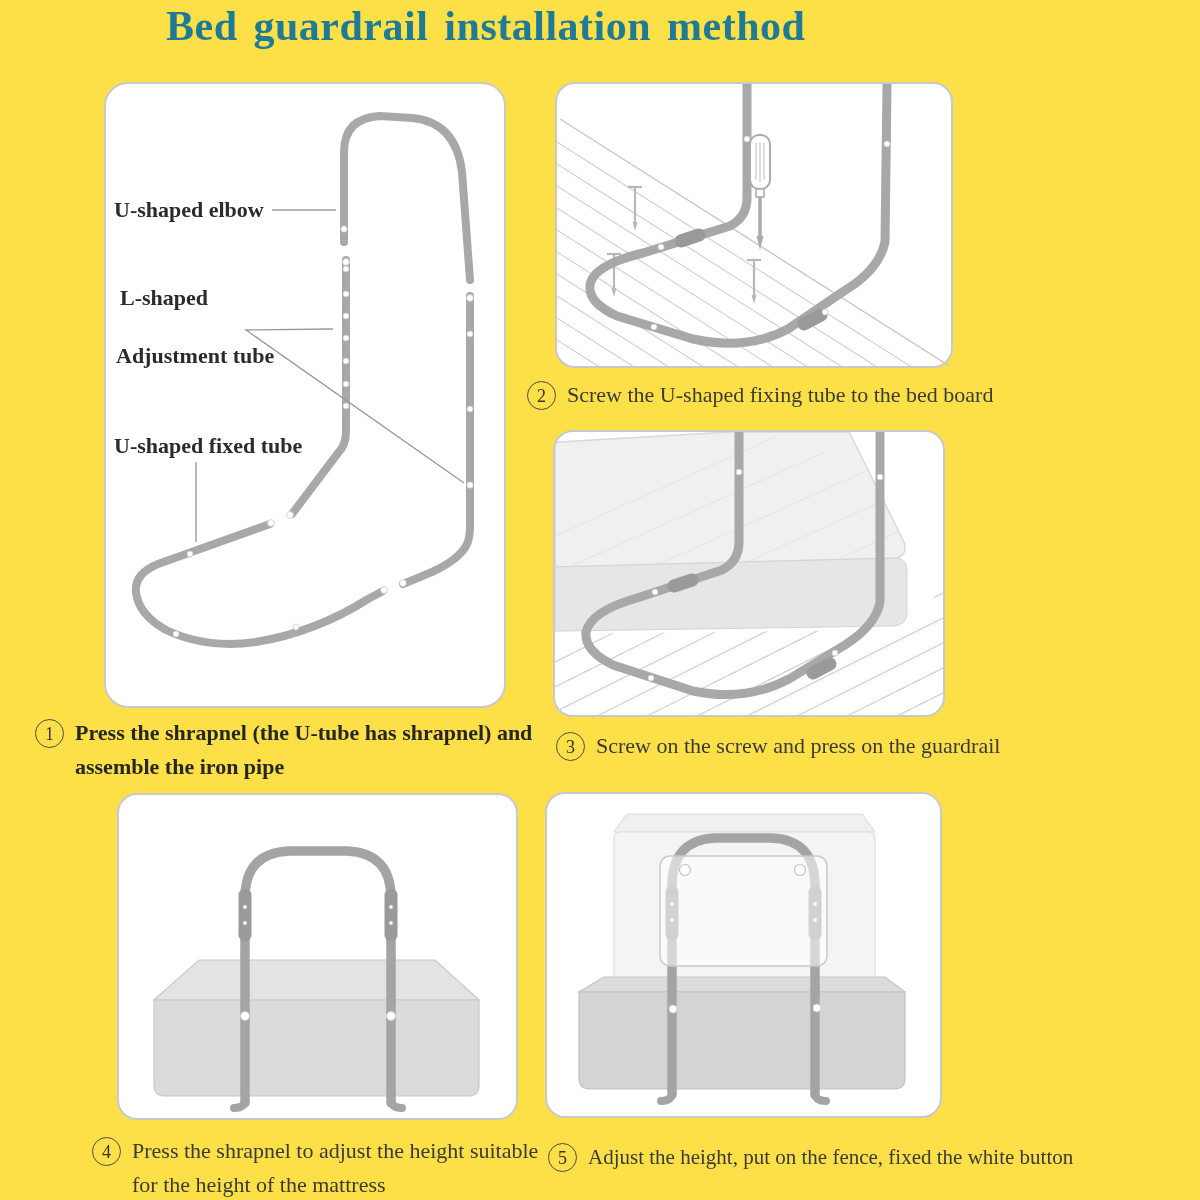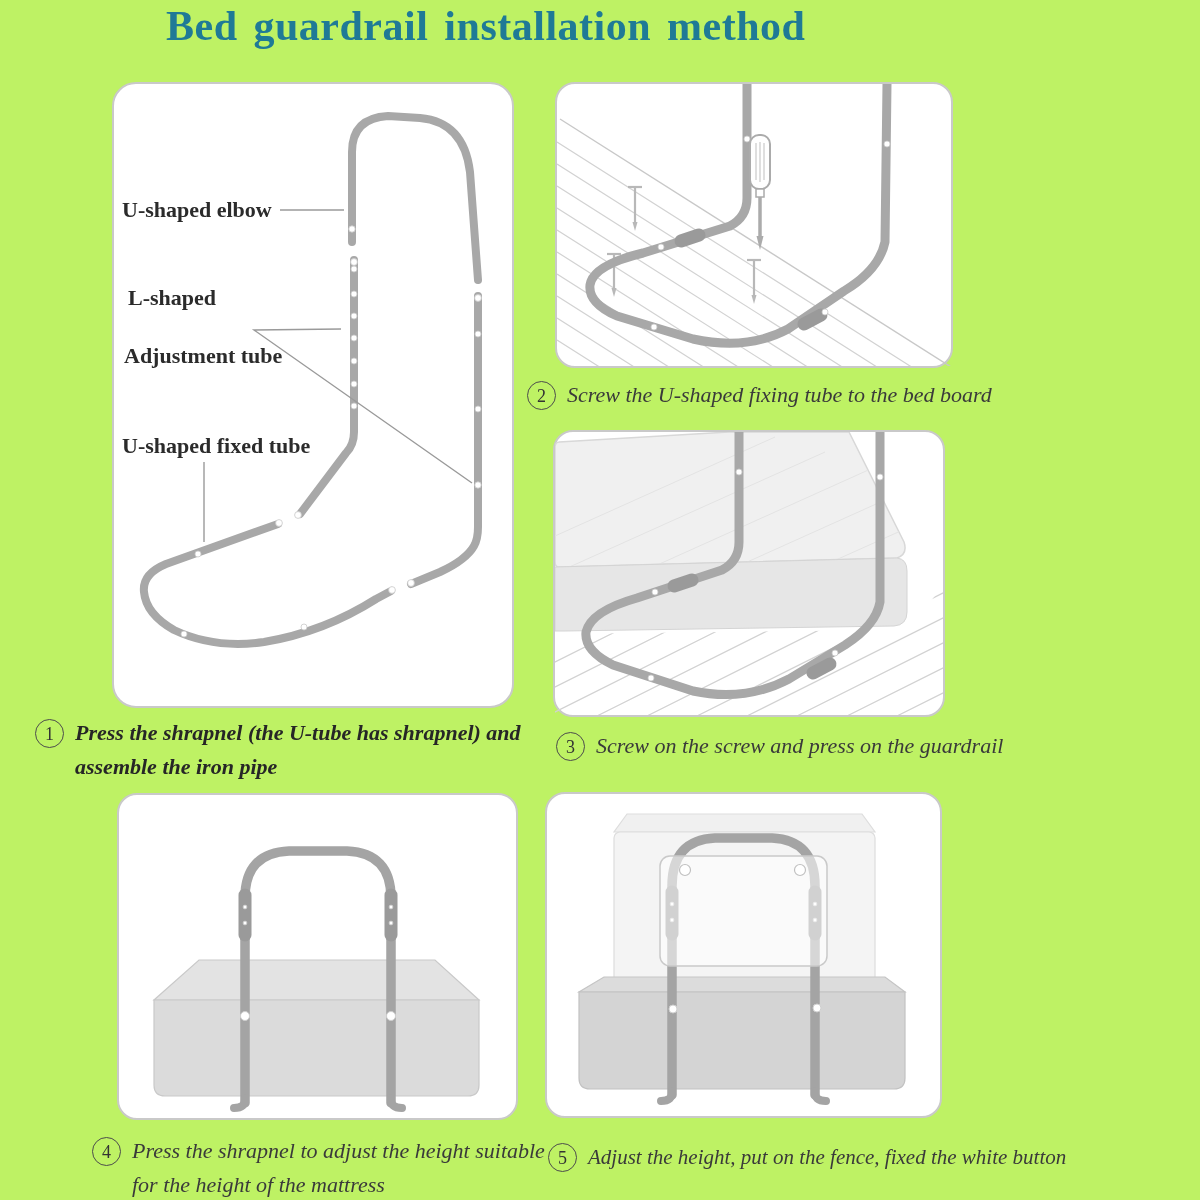--- a/index.html
+++ b/index.html
@@ -3,7 +3,7 @@
 <meta charset="utf-8">
 <style>
   html,body{margin:0;padding:0;background:#fff;}
-  .page{position:relative;width:1200px;height:1200px;background:#bef264;overflow:hidden;
+  .page{position:relative;width:1200px;height:1200px;background:#fde047;overflow:hidden;
         font-family:"Liberation Serif",serif;}
   .title{position:absolute;left:166px;top:2px;font-size:42px;font-weight:bold;
          color:#1f7a96;word-spacing:5px;letter-spacing:0.5px;margin:0;}

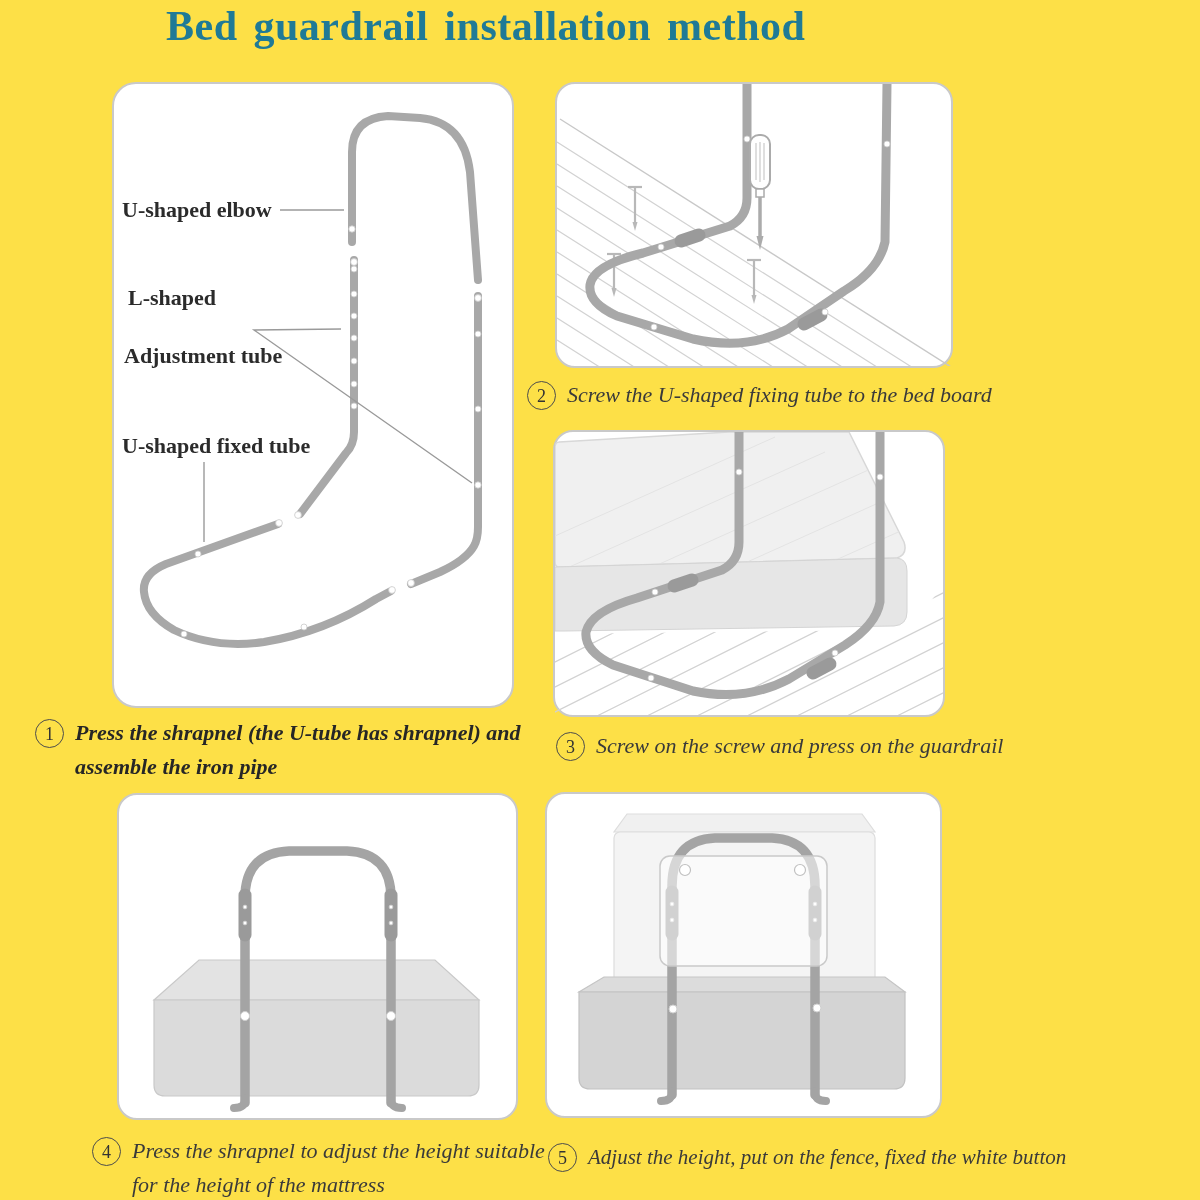--- a/index.html
+++ b/index.html
@@ -34,7 +34,7 @@
 
   <h1 class="title">Bed guardrail installation method</h1>
 
-  <section class="panel" style="left:112px;top:82px;width:402px;height:626px;">
+  <section class="panel" style="left:104px;top:82px;width:402px;height:626px;">
     <svg viewBox="0 0 398 622">
       <g>
 

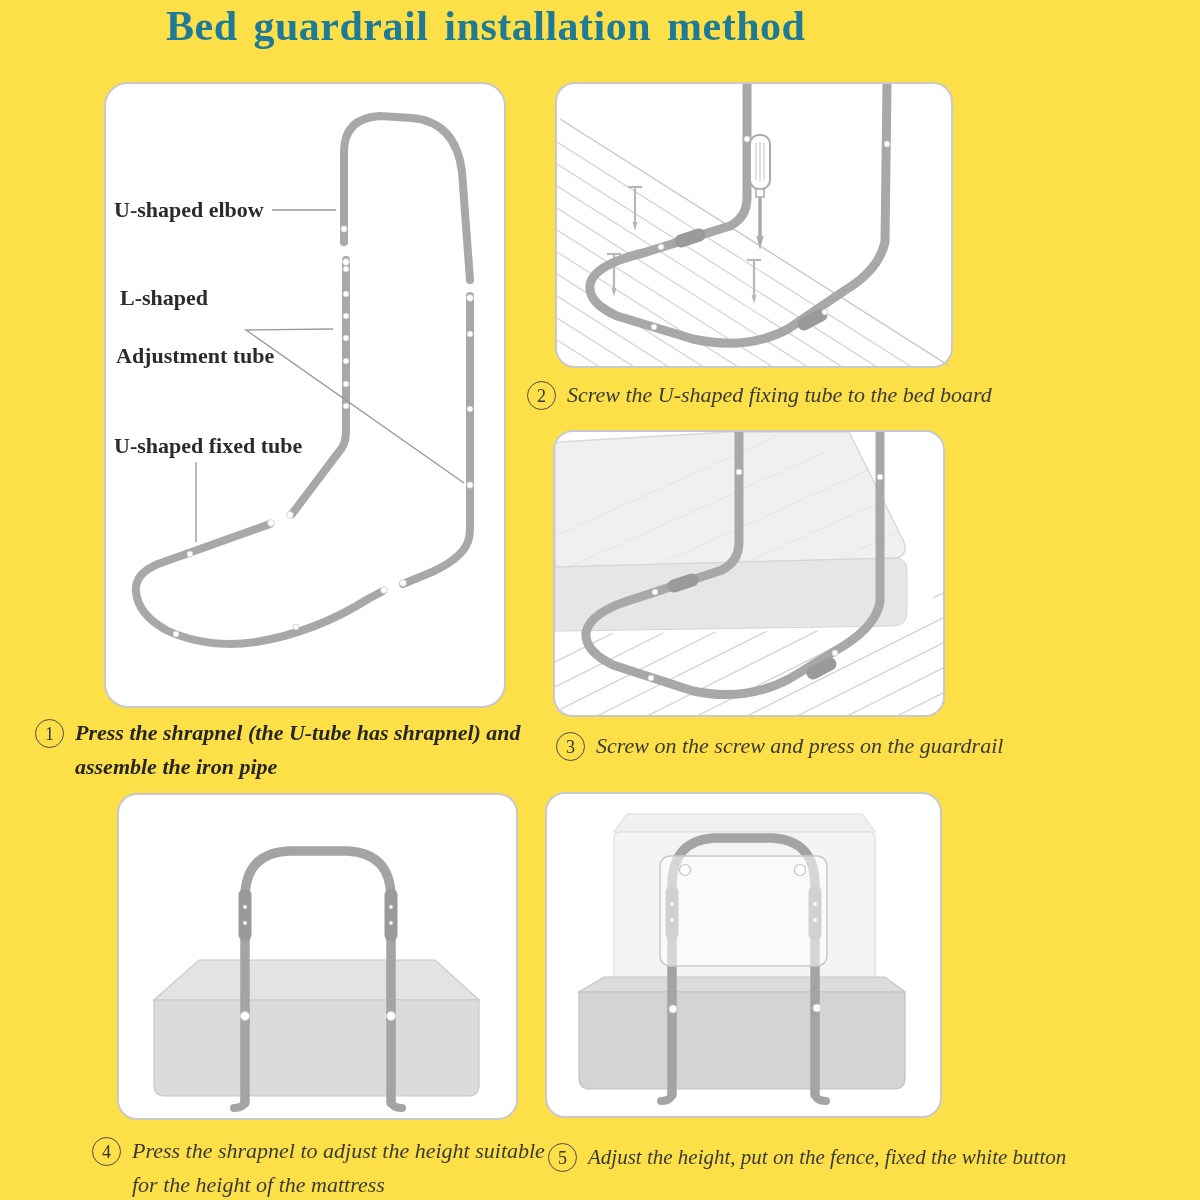--- a/index.html
+++ b/index.html
@@ -25,7 +25,7 @@
   .circ{display:inline-flex;align-items:center;justify-content:center;flex:0 0 auto;
         width:27px;height:27px;border:1.6px solid #4c4c4c;border-radius:50%;
         font-size:18px;font-weight:normal;color:#333;margin-right:11px;margin-top:3px;}
-  .ctext{display:block;font-style:italic;}
+  .ctext{display:block;}
 </style>
 </head>
 <body>

